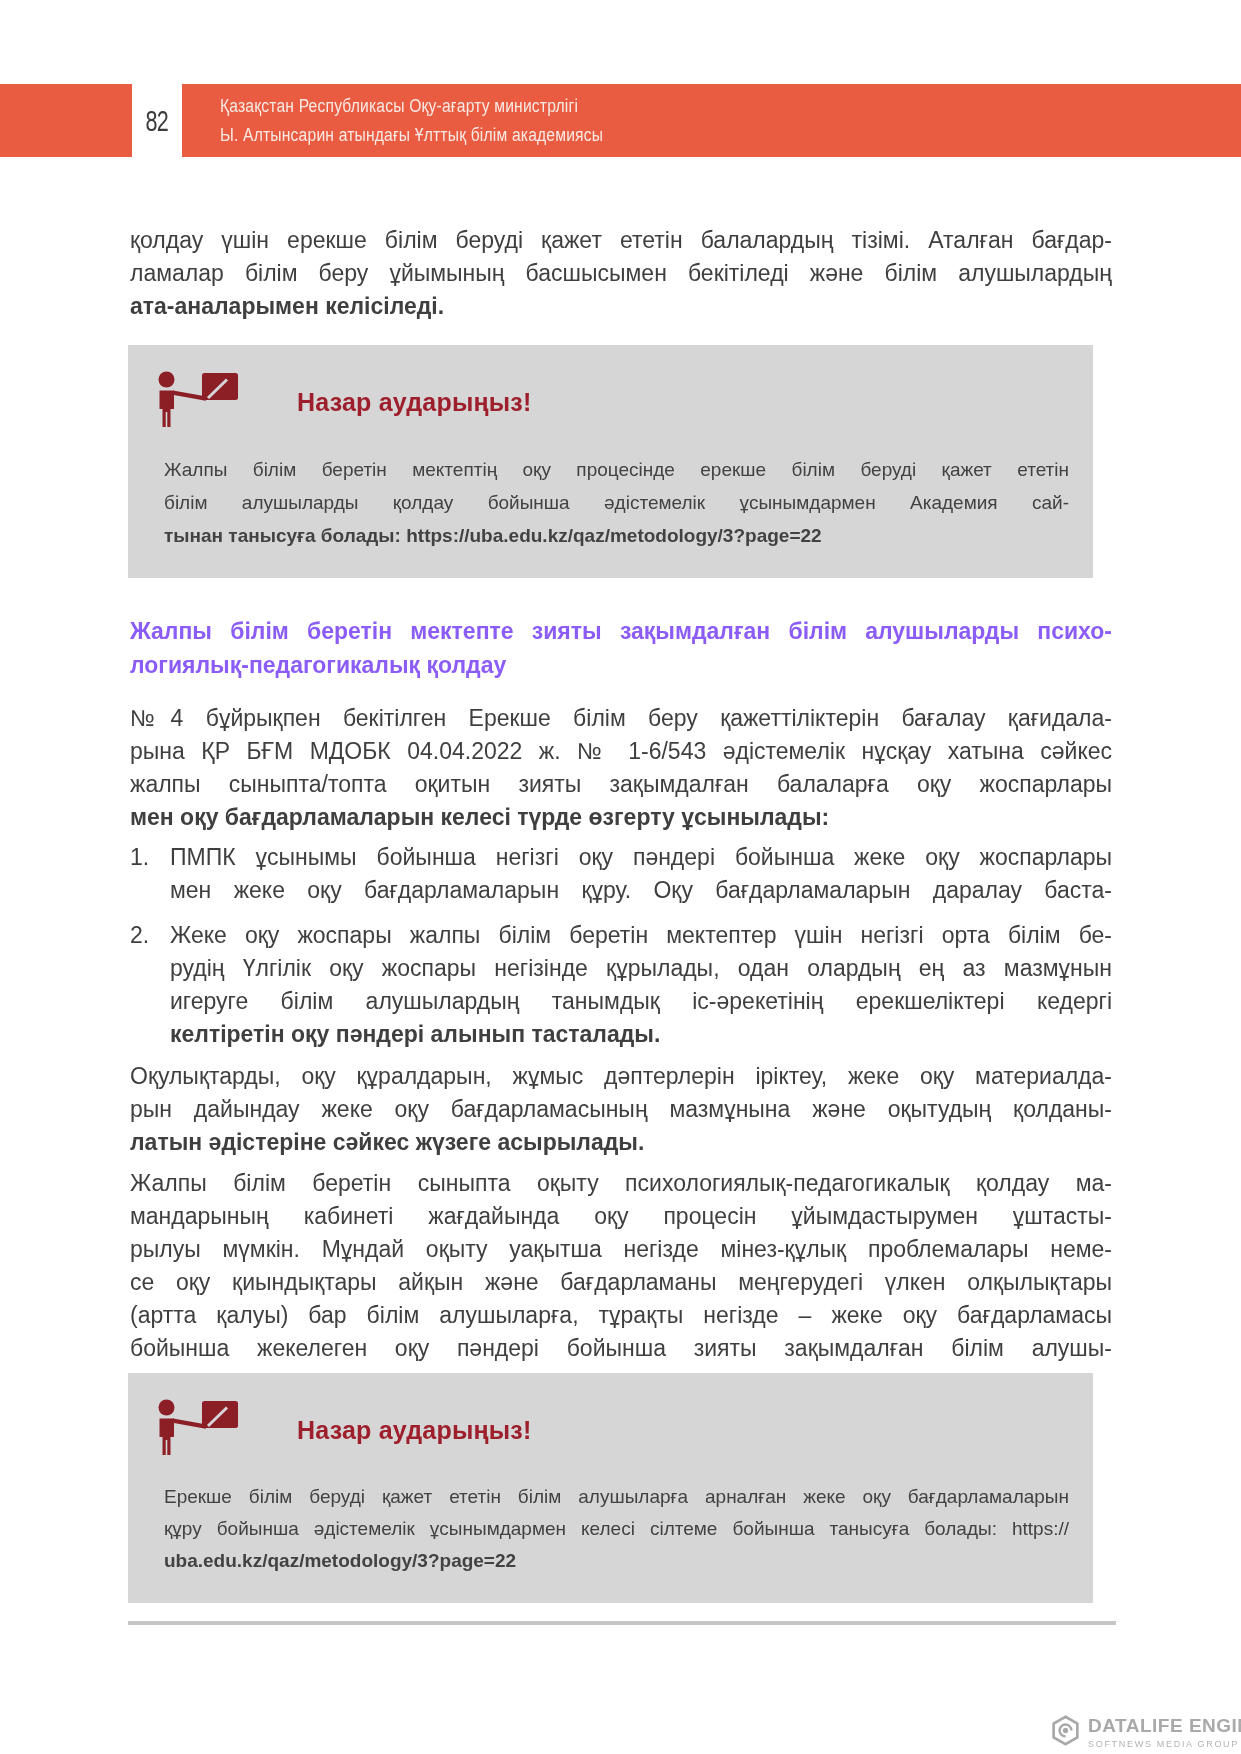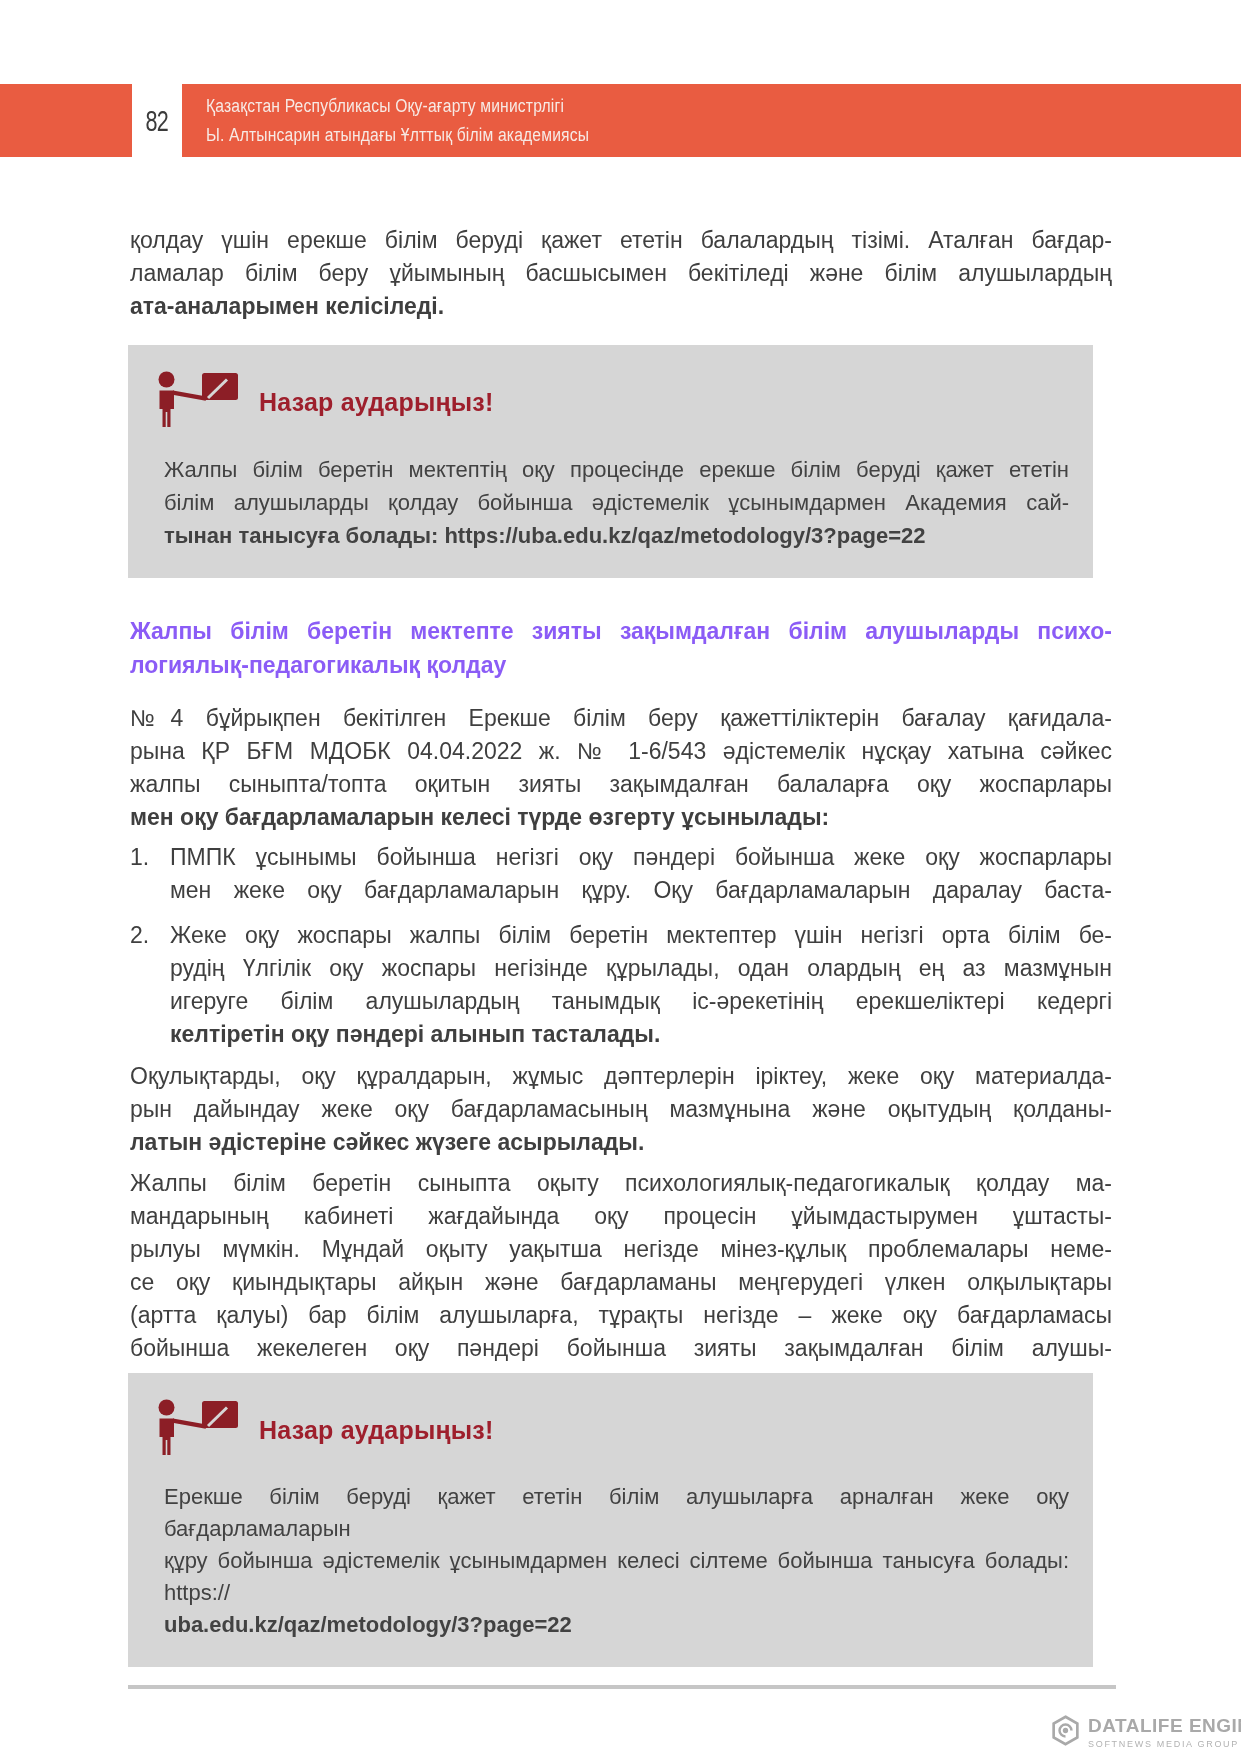--- a/index.html
+++ b/index.html
@@ -21,7 +21,7 @@
   .hb-left{width:132px;height:100%;background:var(--orange);}
   .hb-gap{width:50px;height:100%;background:#ffffff;display:flex;align-items:center;justify-content:center;}
   .page-num{font-size:30px;font-weight:400;color:#3B3B3B;transform:scaleX(0.72);letter-spacing:-1px;}
-  .hb-right{flex:1;height:100%;background:var(--orange);display:flex;flex-direction:column;justify-content:center;padding-left:24px;}
+  .hb-right{flex:1;height:100%;background:var(--orange);display:flex;flex-direction:column;justify-content:center;padding-left:38px;}
   .hb-line{color:#F7EAE5;font-size:18px;line-height:29px;white-space:nowrap;}
   .hb-line span{display:inline-block;transform:scaleX(0.87);transform-origin:left center;letter-spacing:0.2px;}
 

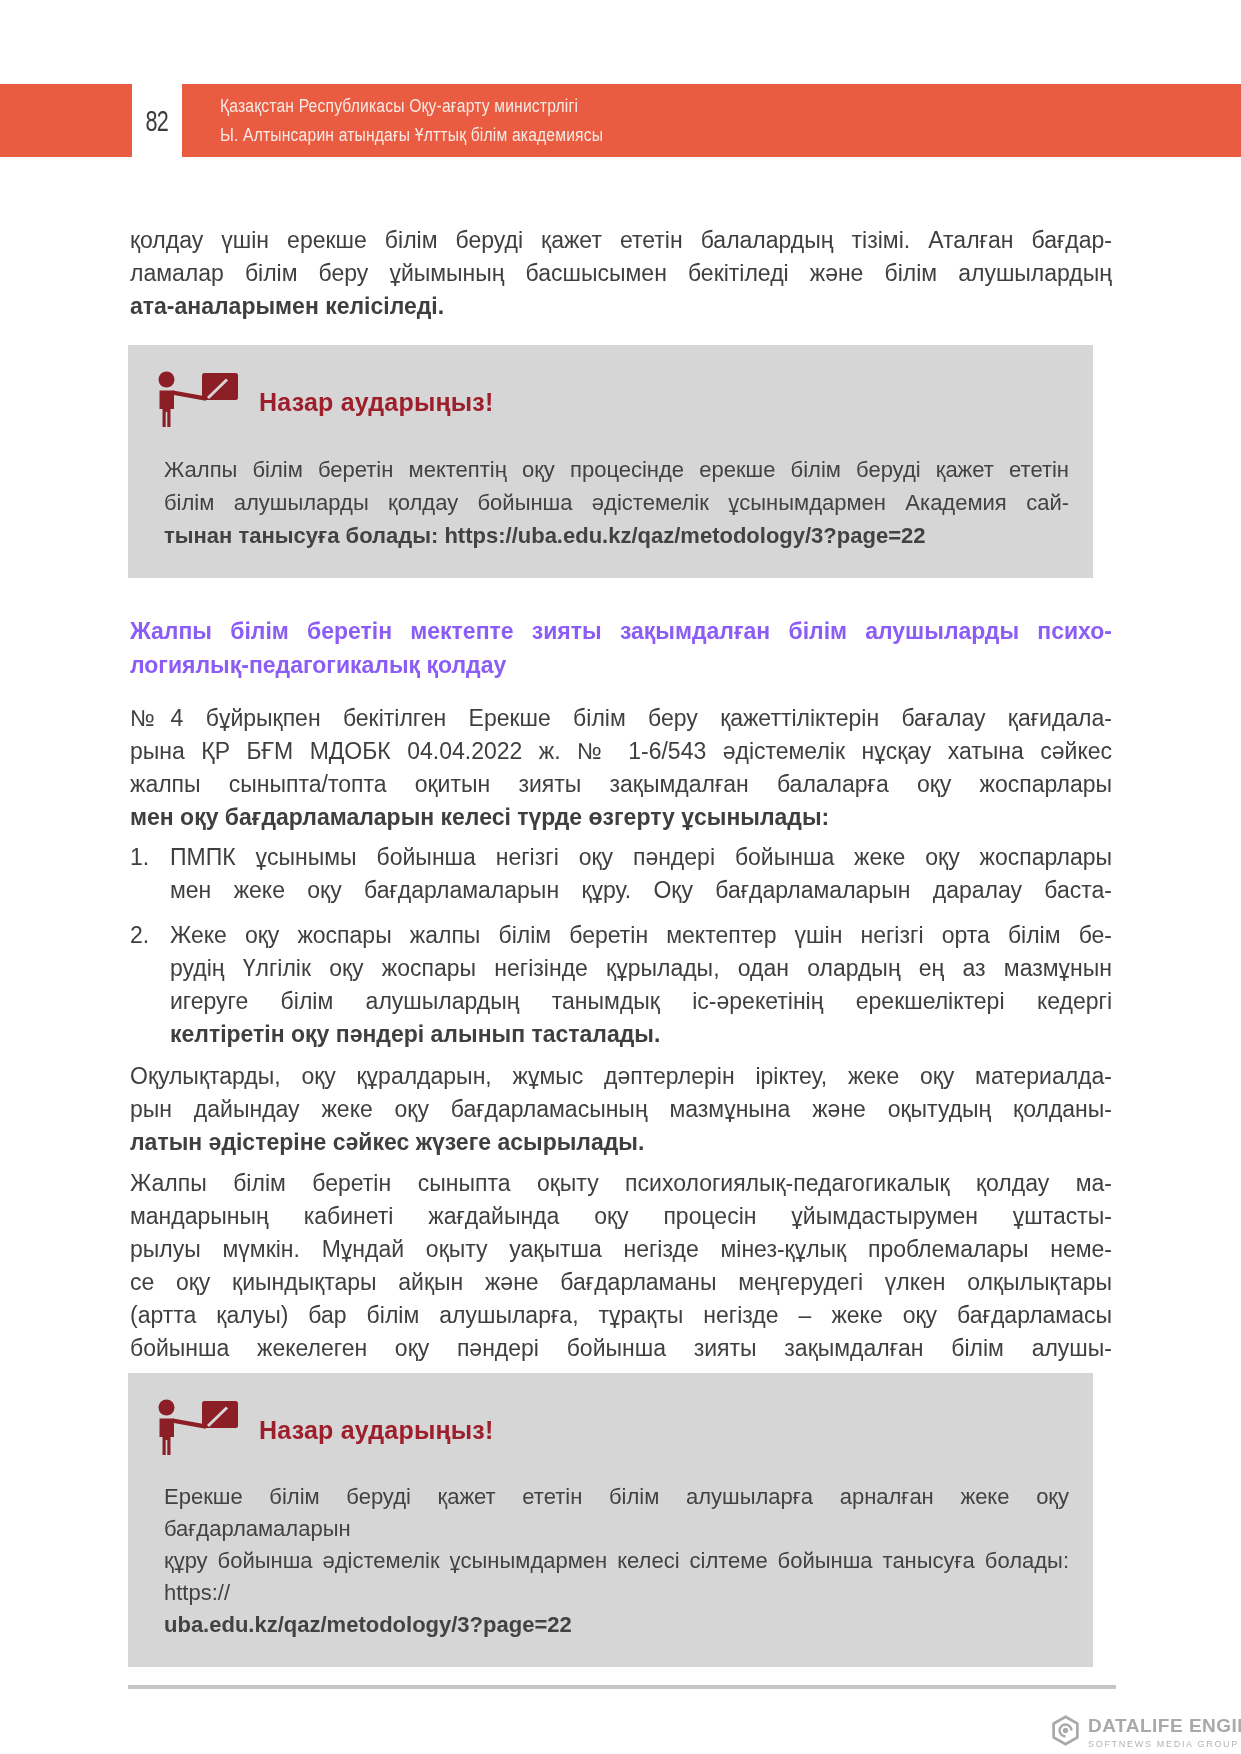--- a/index.html
+++ b/index.html
@@ -33,7 +33,7 @@
 
   
   .attention-box{background:var(--box-gray);width:965px;margin-left:-2px;padding:26px 24px 26px 36px;}
-  .attention-head{display:flex;align-items:center;margin-left:-14px;}
+  .attention-head{display:flex;align-items:center;margin-left:-14px;gap:38px;}
   .attention-title{color:var(--heading-red);font-size:25px;font-weight:bold;margin-left:19px;letter-spacing:0.2px;}
   .attention-body{margin-top:20px;font-size:22px;line-height:33px;color:#424242;}
   .box2 .attention-body{line-height:32px;}

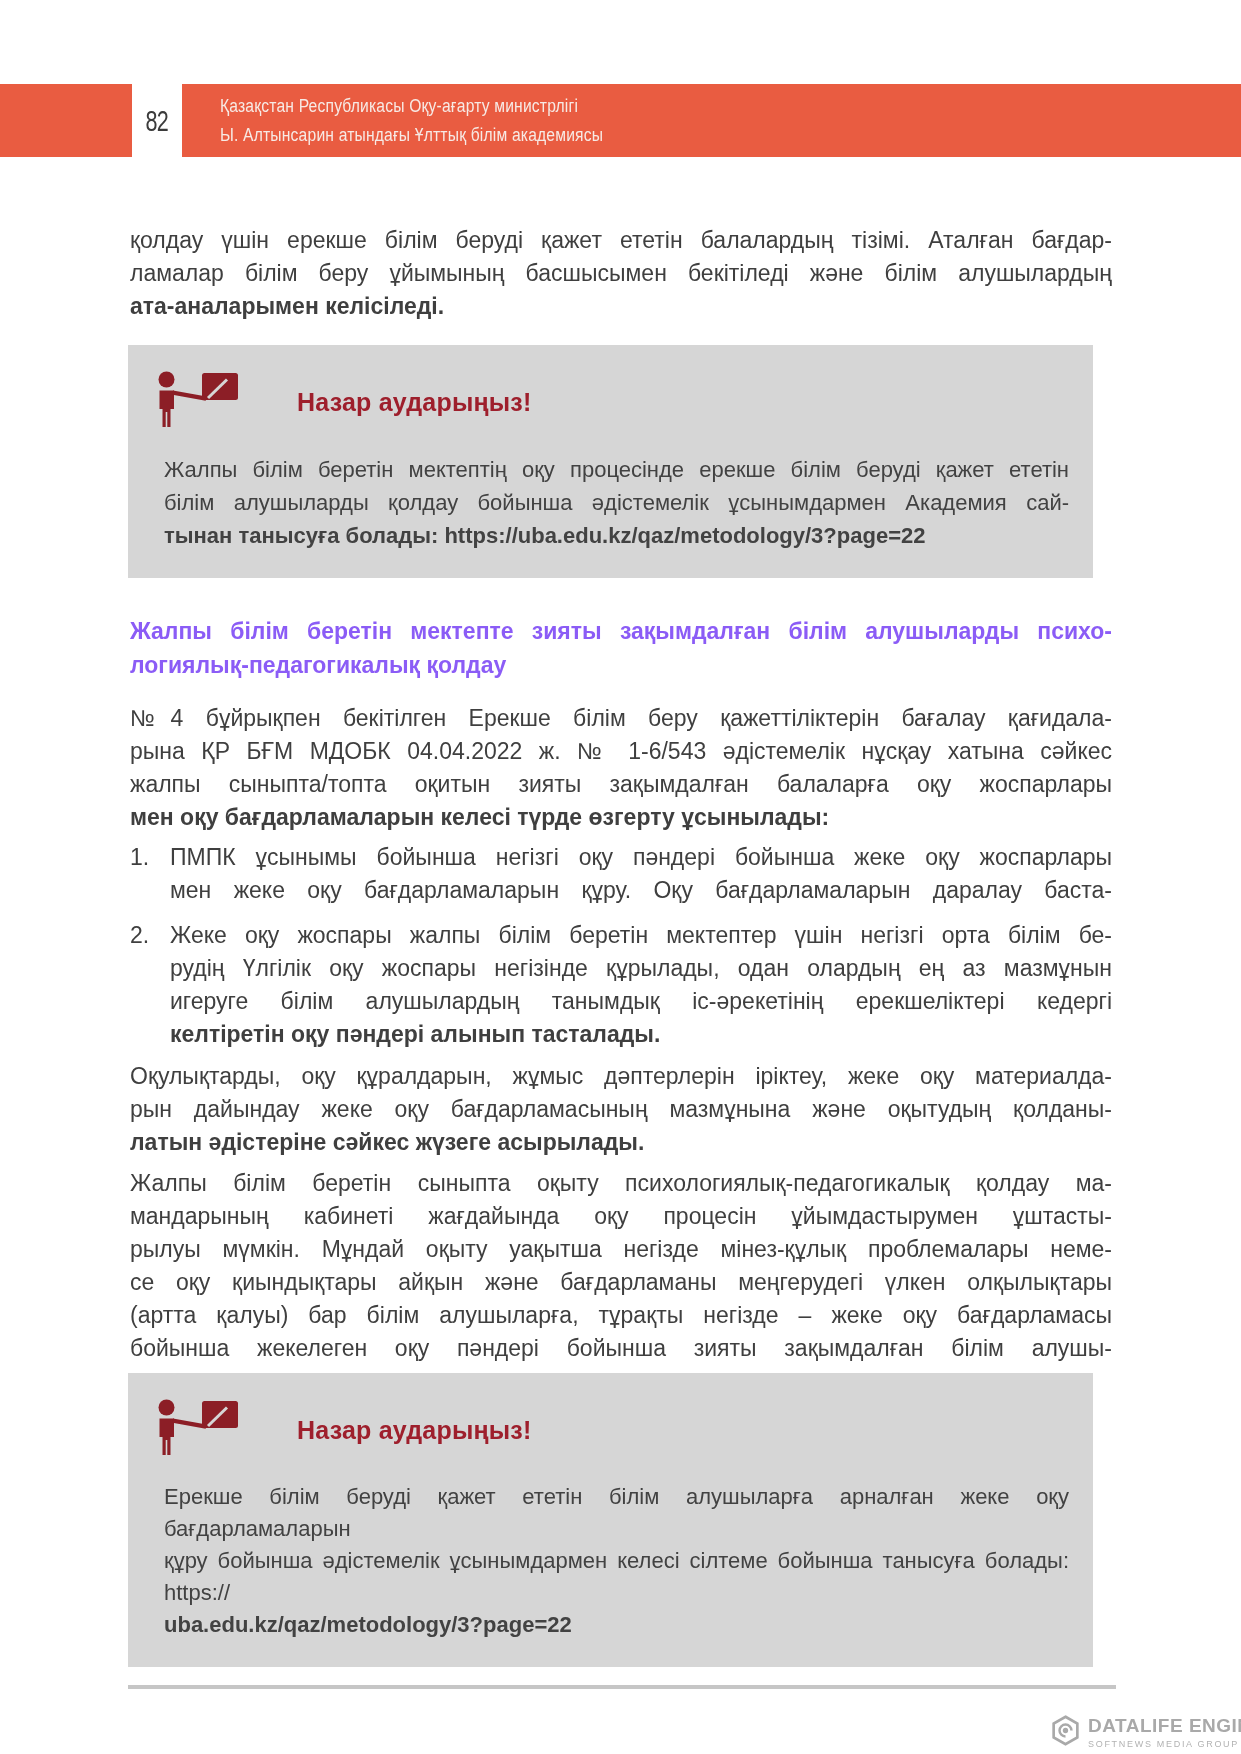--- a/index.html
+++ b/index.html
@@ -35,7 +35,7 @@
   .attention-box{background:var(--box-gray);width:965px;margin-left:-2px;padding:26px 24px 26px 36px;}
   .attention-head{display:flex;align-items:center;margin-left:-14px;gap:38px;}
   .attention-title{color:var(--heading-red);font-size:25px;font-weight:bold;margin-left:19px;letter-spacing:0.2px;}
-  .attention-body{margin-top:20px;font-size:22px;line-height:33px;color:#424242;}
+  .attention-body{margin-top:20px;font-size:19px;line-height:33px;color:#424242;}
   .box2 .attention-body{line-height:32px;}
 
   .section-heading{margin-top:36px;font-size:23px;line-height:34px;font-weight:bold;color:#8b5cf6;}

